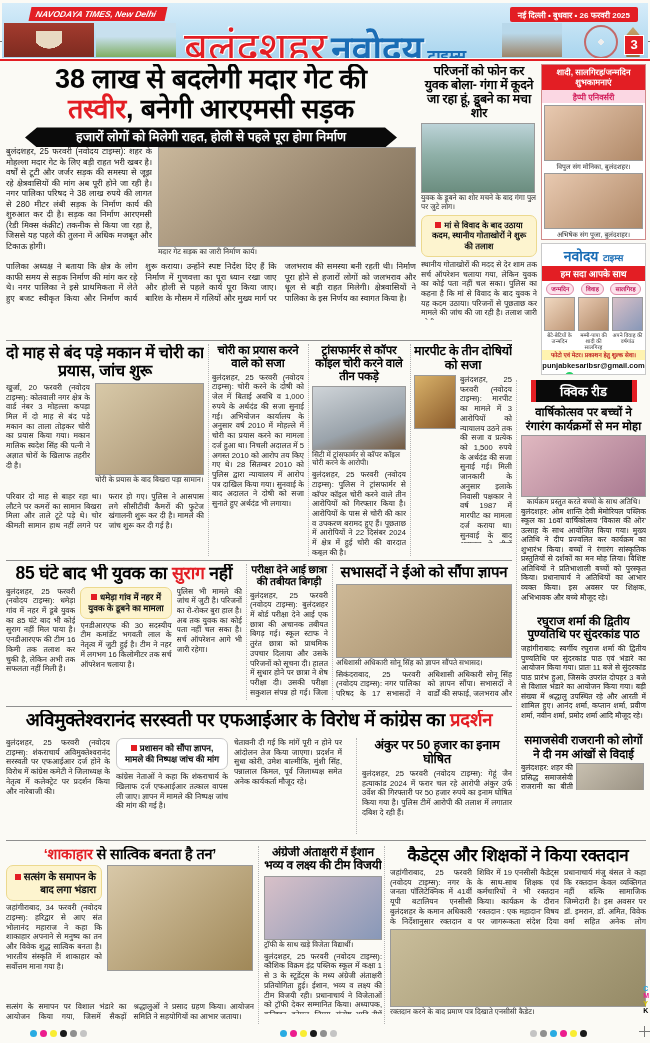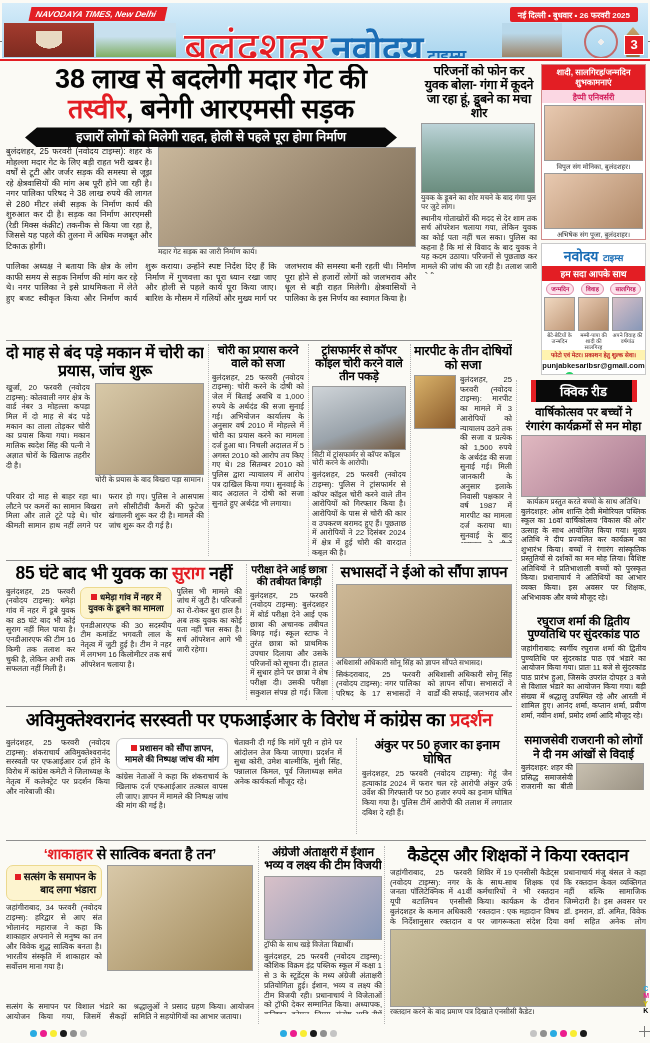--- a/index.html
+++ b/index.html
@@ -134,6 +134,7 @@
     <div class="hl" style="font-size:12.5px;">परिजनों को फोन कर युवक बोला- गंगा में कूदने जा रहा हूं, डूबने का मचा शोर</div>
     <div class="photo ph-river" style="width:114px;height:70px;margin-top:3px;"></div>
     <div class="cap">युवक के डूबने का शोर मचने के बाद गंगा पुल पर जुटे लोग।</div>
+    <div class="callout" style="margin:3px 0;font-size:8.3px;"><span class="sq"></span><span>मां से विवाद के बाद उठाया कदम, स्थानीय गोताखोरों ने शुरू की तलाश</span></div>
     <div class="bodytext small" style="height:60px;margin-top:2px;">स्थानीय गोताखोरों की मदद से देर शाम तक सर्च ऑपरेशन चलाया गया, लेकिन युवक का कोई पता नहीं चल सका। पुलिस का कहना है कि मां से विवाद के बाद युवक ने यह कदम उठाया। परिजनों से पूछताछ कर मामले की जांच की जा रही है। तलाश जारी रहेगी।</div>
   </div>
 

